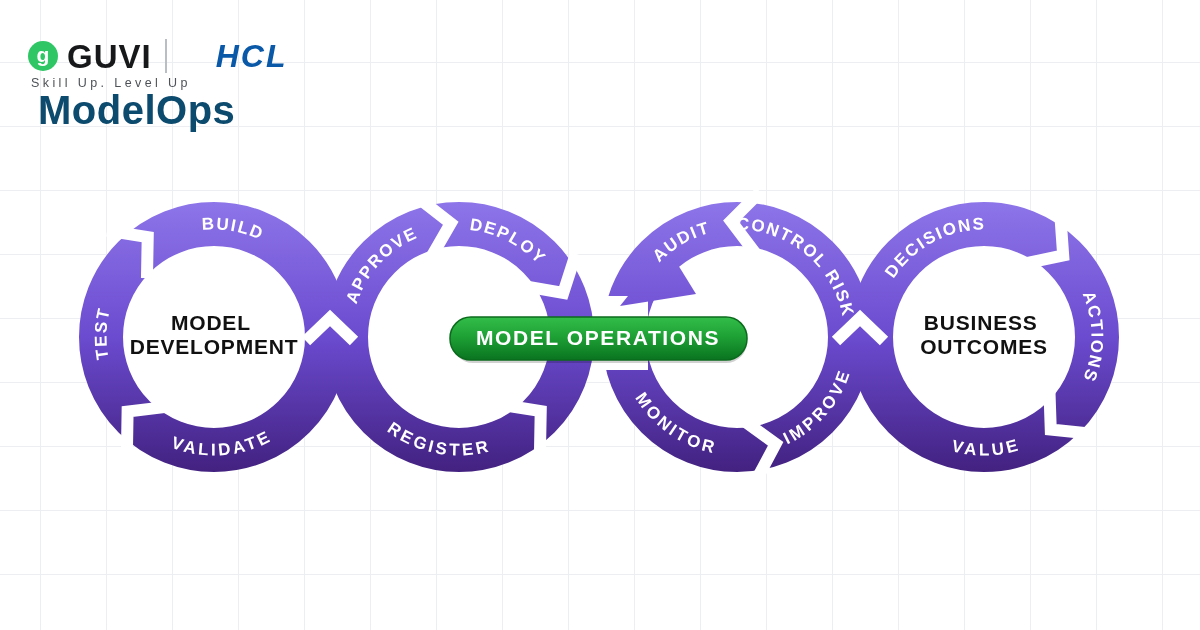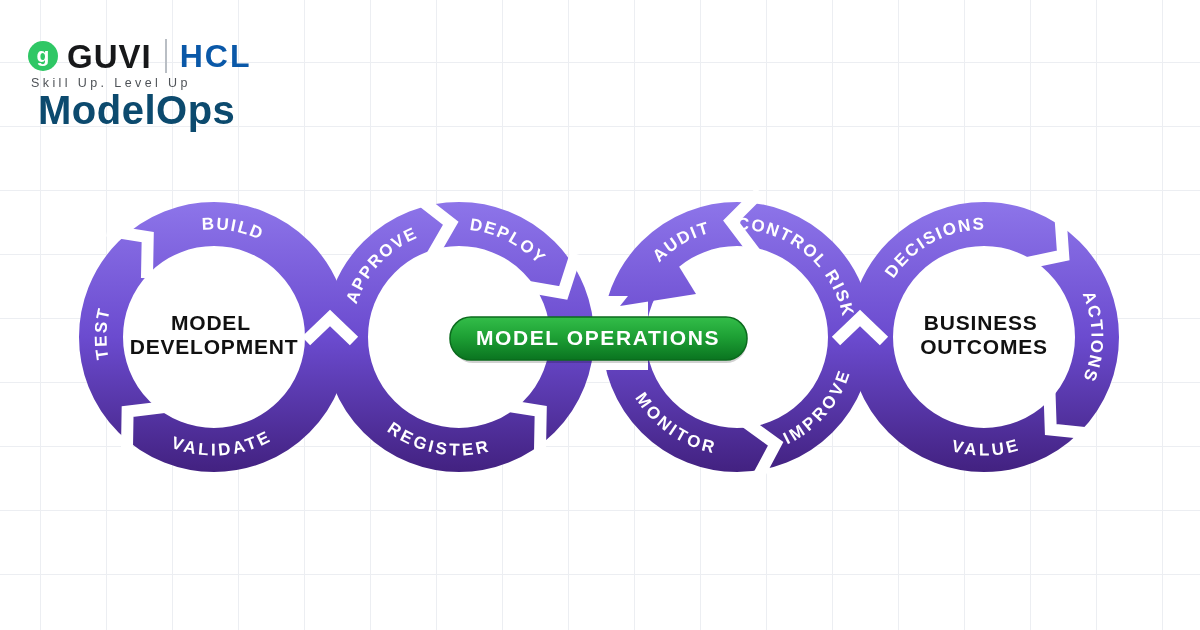--- a/index.html
+++ b/index.html
@@ -33,7 +33,7 @@
     width:2px;height:34px;background:#b9bec4;margin:0 13px;
   }
   .hcl-text{
-    font-size:32px;font-weight:900;letter-spacing:2px;line-height:1;
+    font-size:32px;font-weight:900;font-style:italic;letter-spacing:2px;line-height:1;margin-left:36px;
   }
   .tagline{
     margin-top:0;margin-left:3px;

